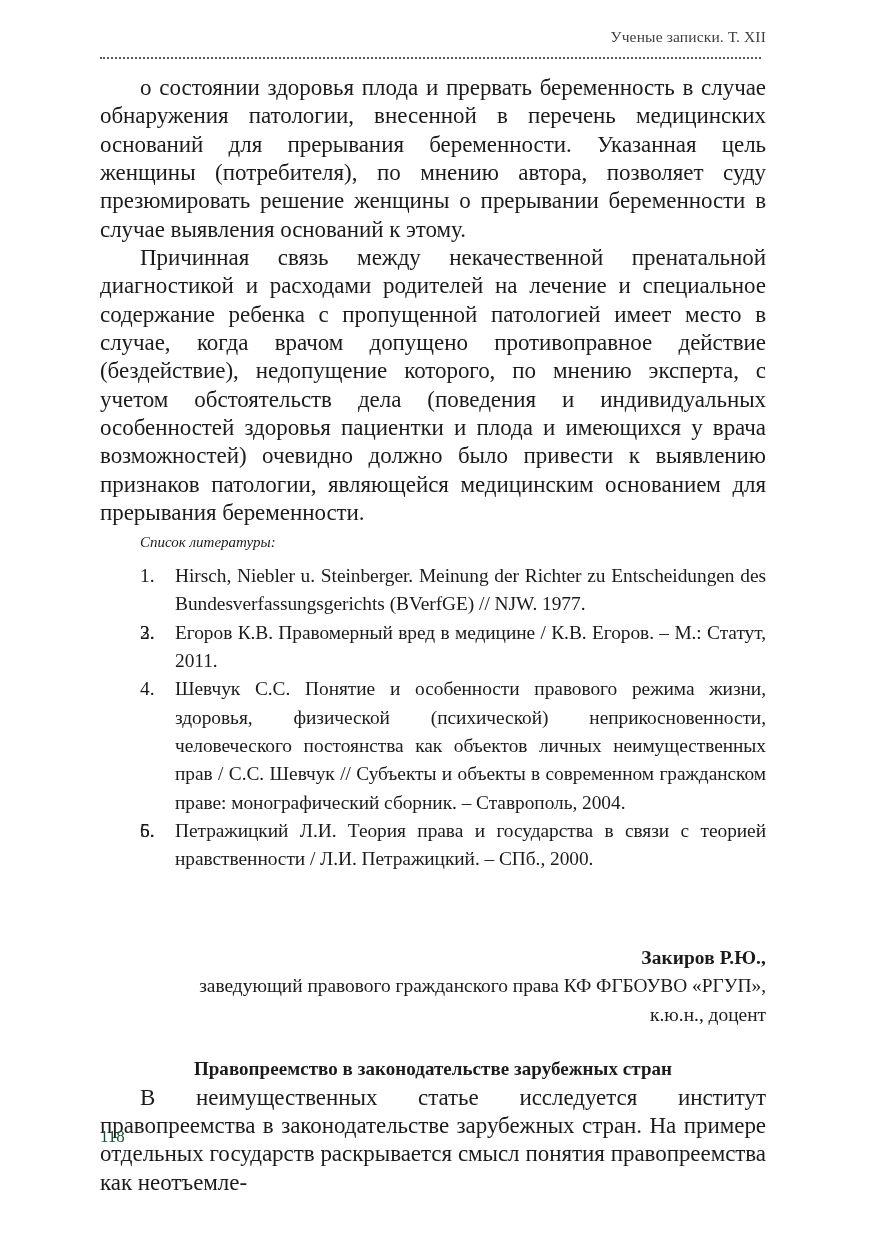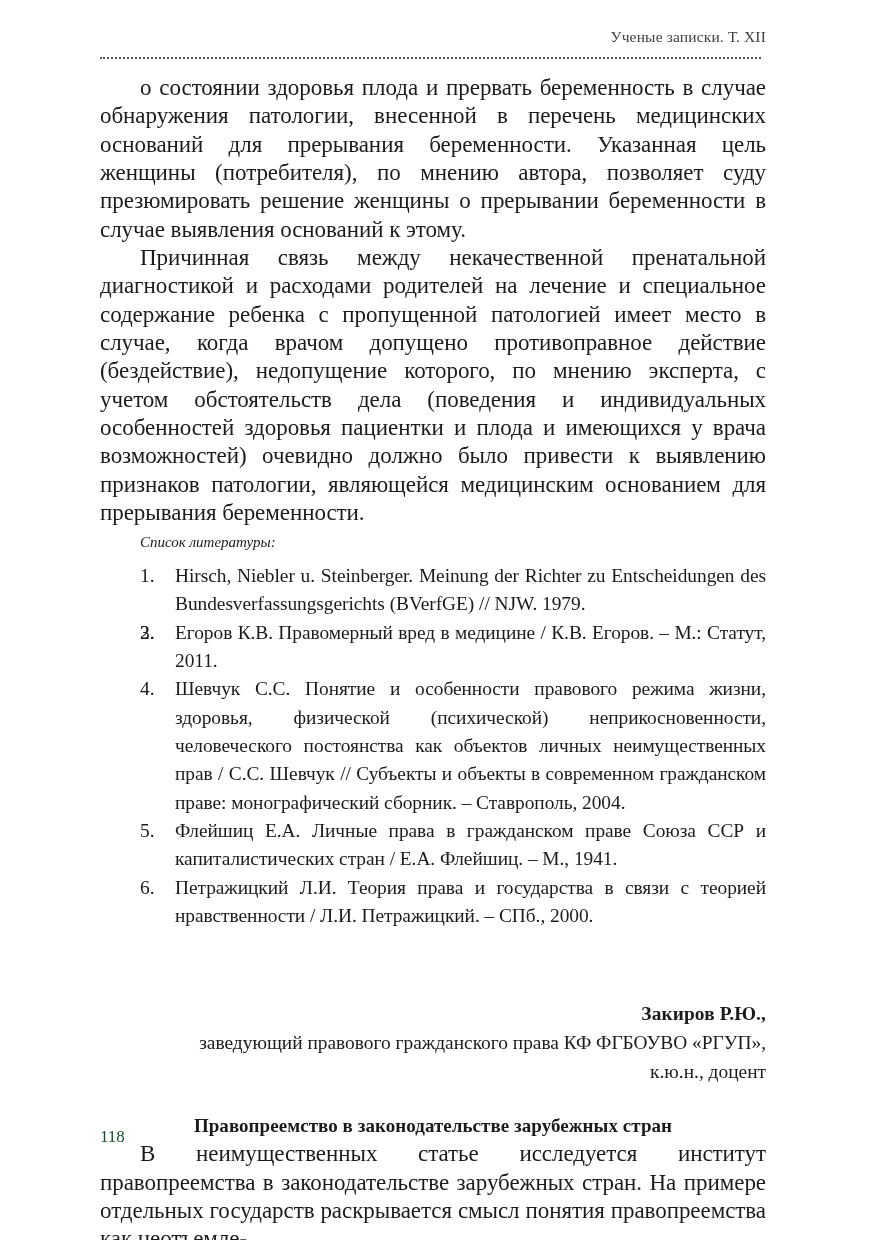--- a/index.html
+++ b/index.html
@@ -163,7 +163,7 @@
       <ol class="ref-list">
         <li class="ref-item">
           <span class="ref-num">1.</span>
-          <span class="ref-text">Hirsch, Niebler u. Steinberger. Meinung der Richter zu Entscheidungen des Bundesverfassungsgerichts (BVerfGE) // NJW. 1979.</span>
+          <span class="ref-text">Hirsch, Niebler u. Steinberger. Meinung der Richter zu Entscheidungen des Bundesverfassungsgerichts (BVerfGE) // NJW. 1977.</span>
         </li>
         <li class="ref-item">
           <span class="ref-num">2.</span>

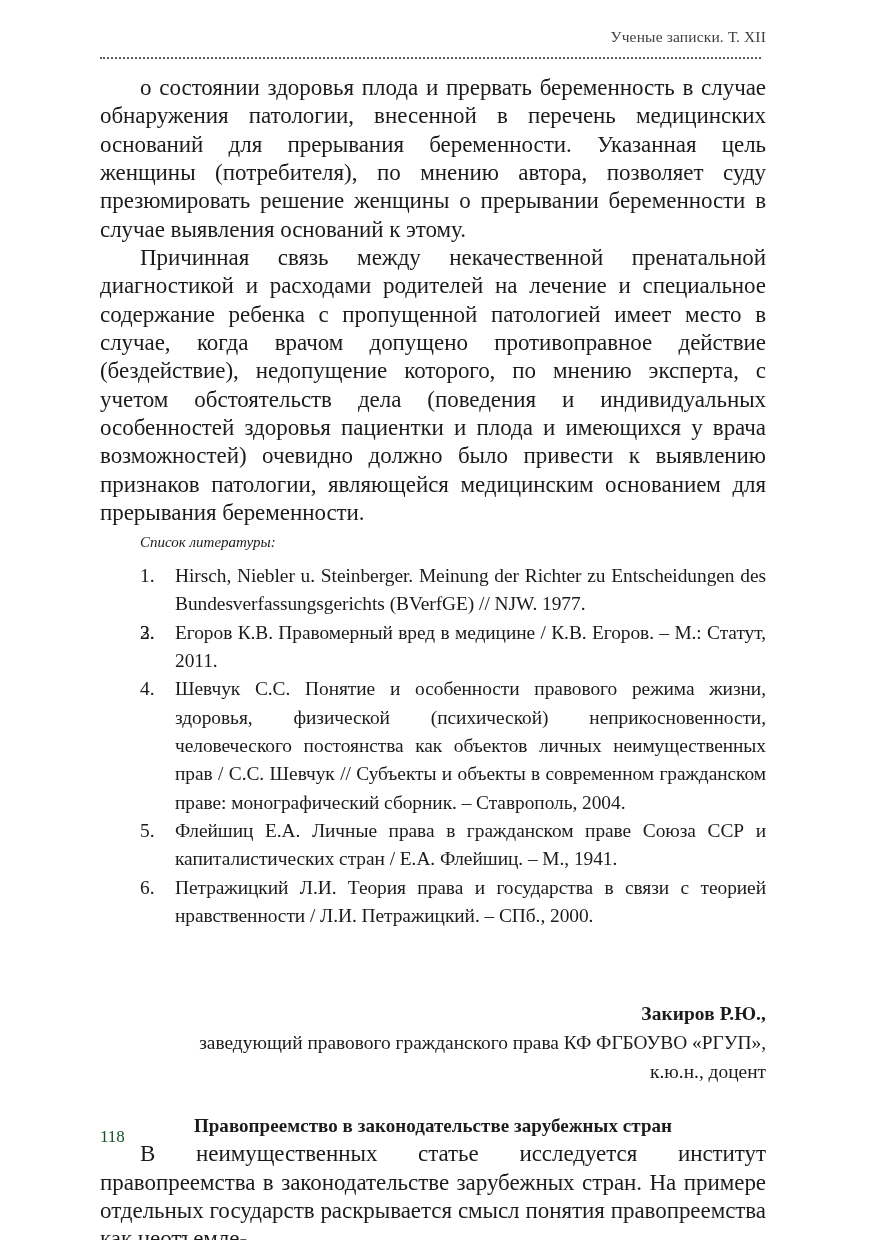--- a/index.html
+++ b/index.html
@@ -178,7 +178,6 @@
         </li>
         <li class="ref-item">
           <span class="ref-num">5.</span>
-          <span class="ref-text">Флейшиц Е.А. Личные права в гражданском праве Союза ССР и капиталистических стран / Е.А. Флейшиц. – М., 1941.</span>
         </li>
         <li class="ref-item">
           <span class="ref-num">6.</span>

